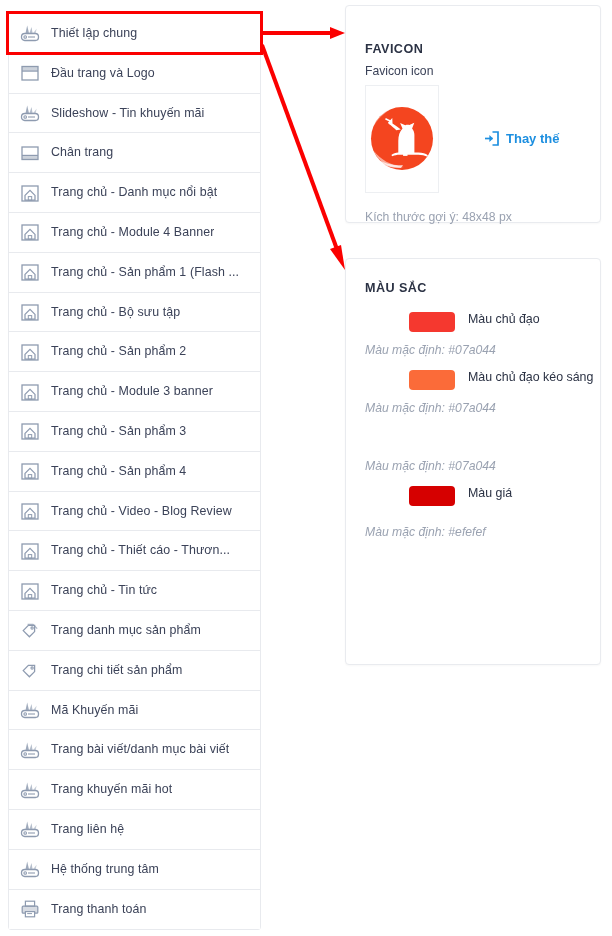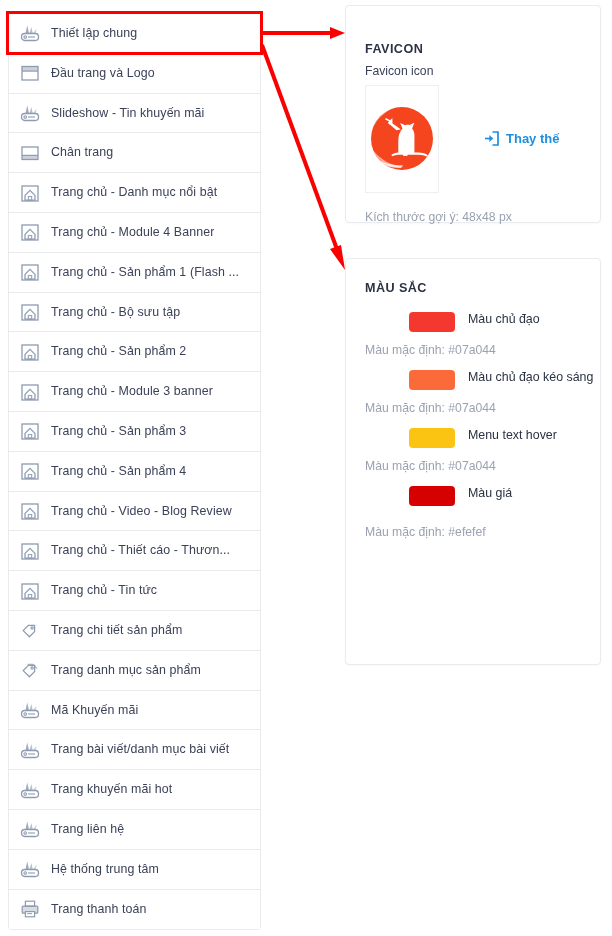--- a/index.html
+++ b/index.html
@@ -143,6 +143,7 @@
     font-size:12.2px;
     color:#9aa2b1;
     white-space:nowrap;
+    font-style:italic;
   }
 
   

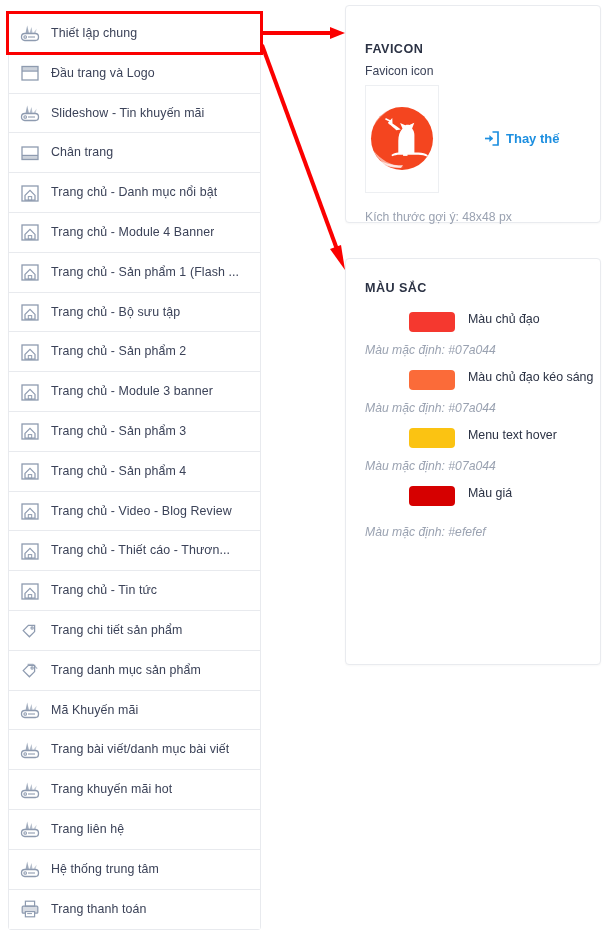--- a/index.html
+++ b/index.html
@@ -471,10 +471,6 @@
       <span class="color-name">Màu chủ đạo kéo sáng</span>
     </div>
     <div class="default-note" style="top: 142px;">Màu mặc định: #07a044</div>
-    <div class="color-row" style="top: 169px;">
-      <span class="swatch" style="background: rgb(251, 195, 18);"></span>
-      <span class="color-name">Menu text hover</span>
-    </div>
     <div class="default-note" style="top: 200px;">Màu mặc định: #07a044</div>
     <div class="color-row" style="top: 227px;">
       <span class="swatch" style="background: rgb(214, 0, 0);"></span>

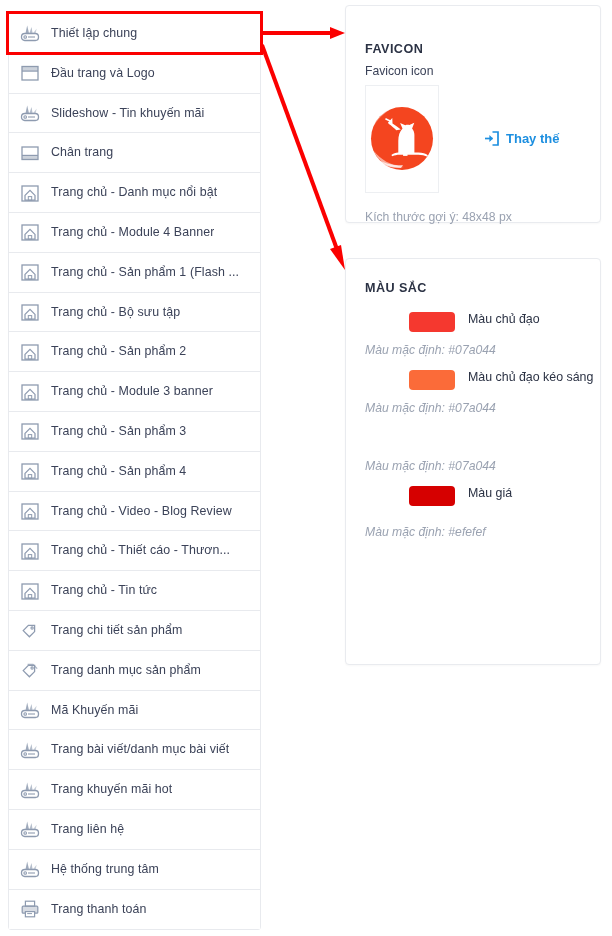--- a/index.html
+++ b/index.html
@@ -325,19 +325,19 @@
         <svg width="22" height="22" viewBox="0 0 22 22">
           <path d="M4.2 11.6 L9.4 6.4 L15.6 6.4 L15.6 12.6 L10.4 17.8 Z" fill="none" stroke="#8e9bb0" stroke-width="1.3"></path>
          <circle cx="13.1" cy="9.0" r="1.15" fill="none" stroke="#8e9bb0" stroke-width="1.1"></circle>
-        </svg>
-      </span>
-      <span class="nav-label">Trang chi tiết sản phẩm</span>
+         <path d="M8.6 5.4 L14.0 5.4 L18.2 9.6" fill="none" stroke="#8e9bb0" stroke-width="1.2" opacity=".75"></path>
+        </svg>
+      </span>
+      <span class="nav-label">Trang danh mục sản phẩm</span>
     </div>
     <div class="nav-item">
       <span class="nav-ico">
         <svg width="22" height="22" viewBox="0 0 22 22">
           <path d="M4.2 11.6 L9.4 6.4 L15.6 6.4 L15.6 12.6 L10.4 17.8 Z" fill="none" stroke="#8e9bb0" stroke-width="1.3"></path>
          <circle cx="13.1" cy="9.0" r="1.15" fill="none" stroke="#8e9bb0" stroke-width="1.1"></circle>
-         <path d="M8.6 5.4 L14.0 5.4 L18.2 9.6" fill="none" stroke="#8e9bb0" stroke-width="1.2" opacity=".75"></path>
-        </svg>
-      </span>
-      <span class="nav-label">Trang danh mục sản phẩm</span>
+        </svg>
+      </span>
+      <span class="nav-label">Trang chi tiết sản phẩm</span>
     </div>
     <div class="nav-item">
       <span class="nav-ico">

